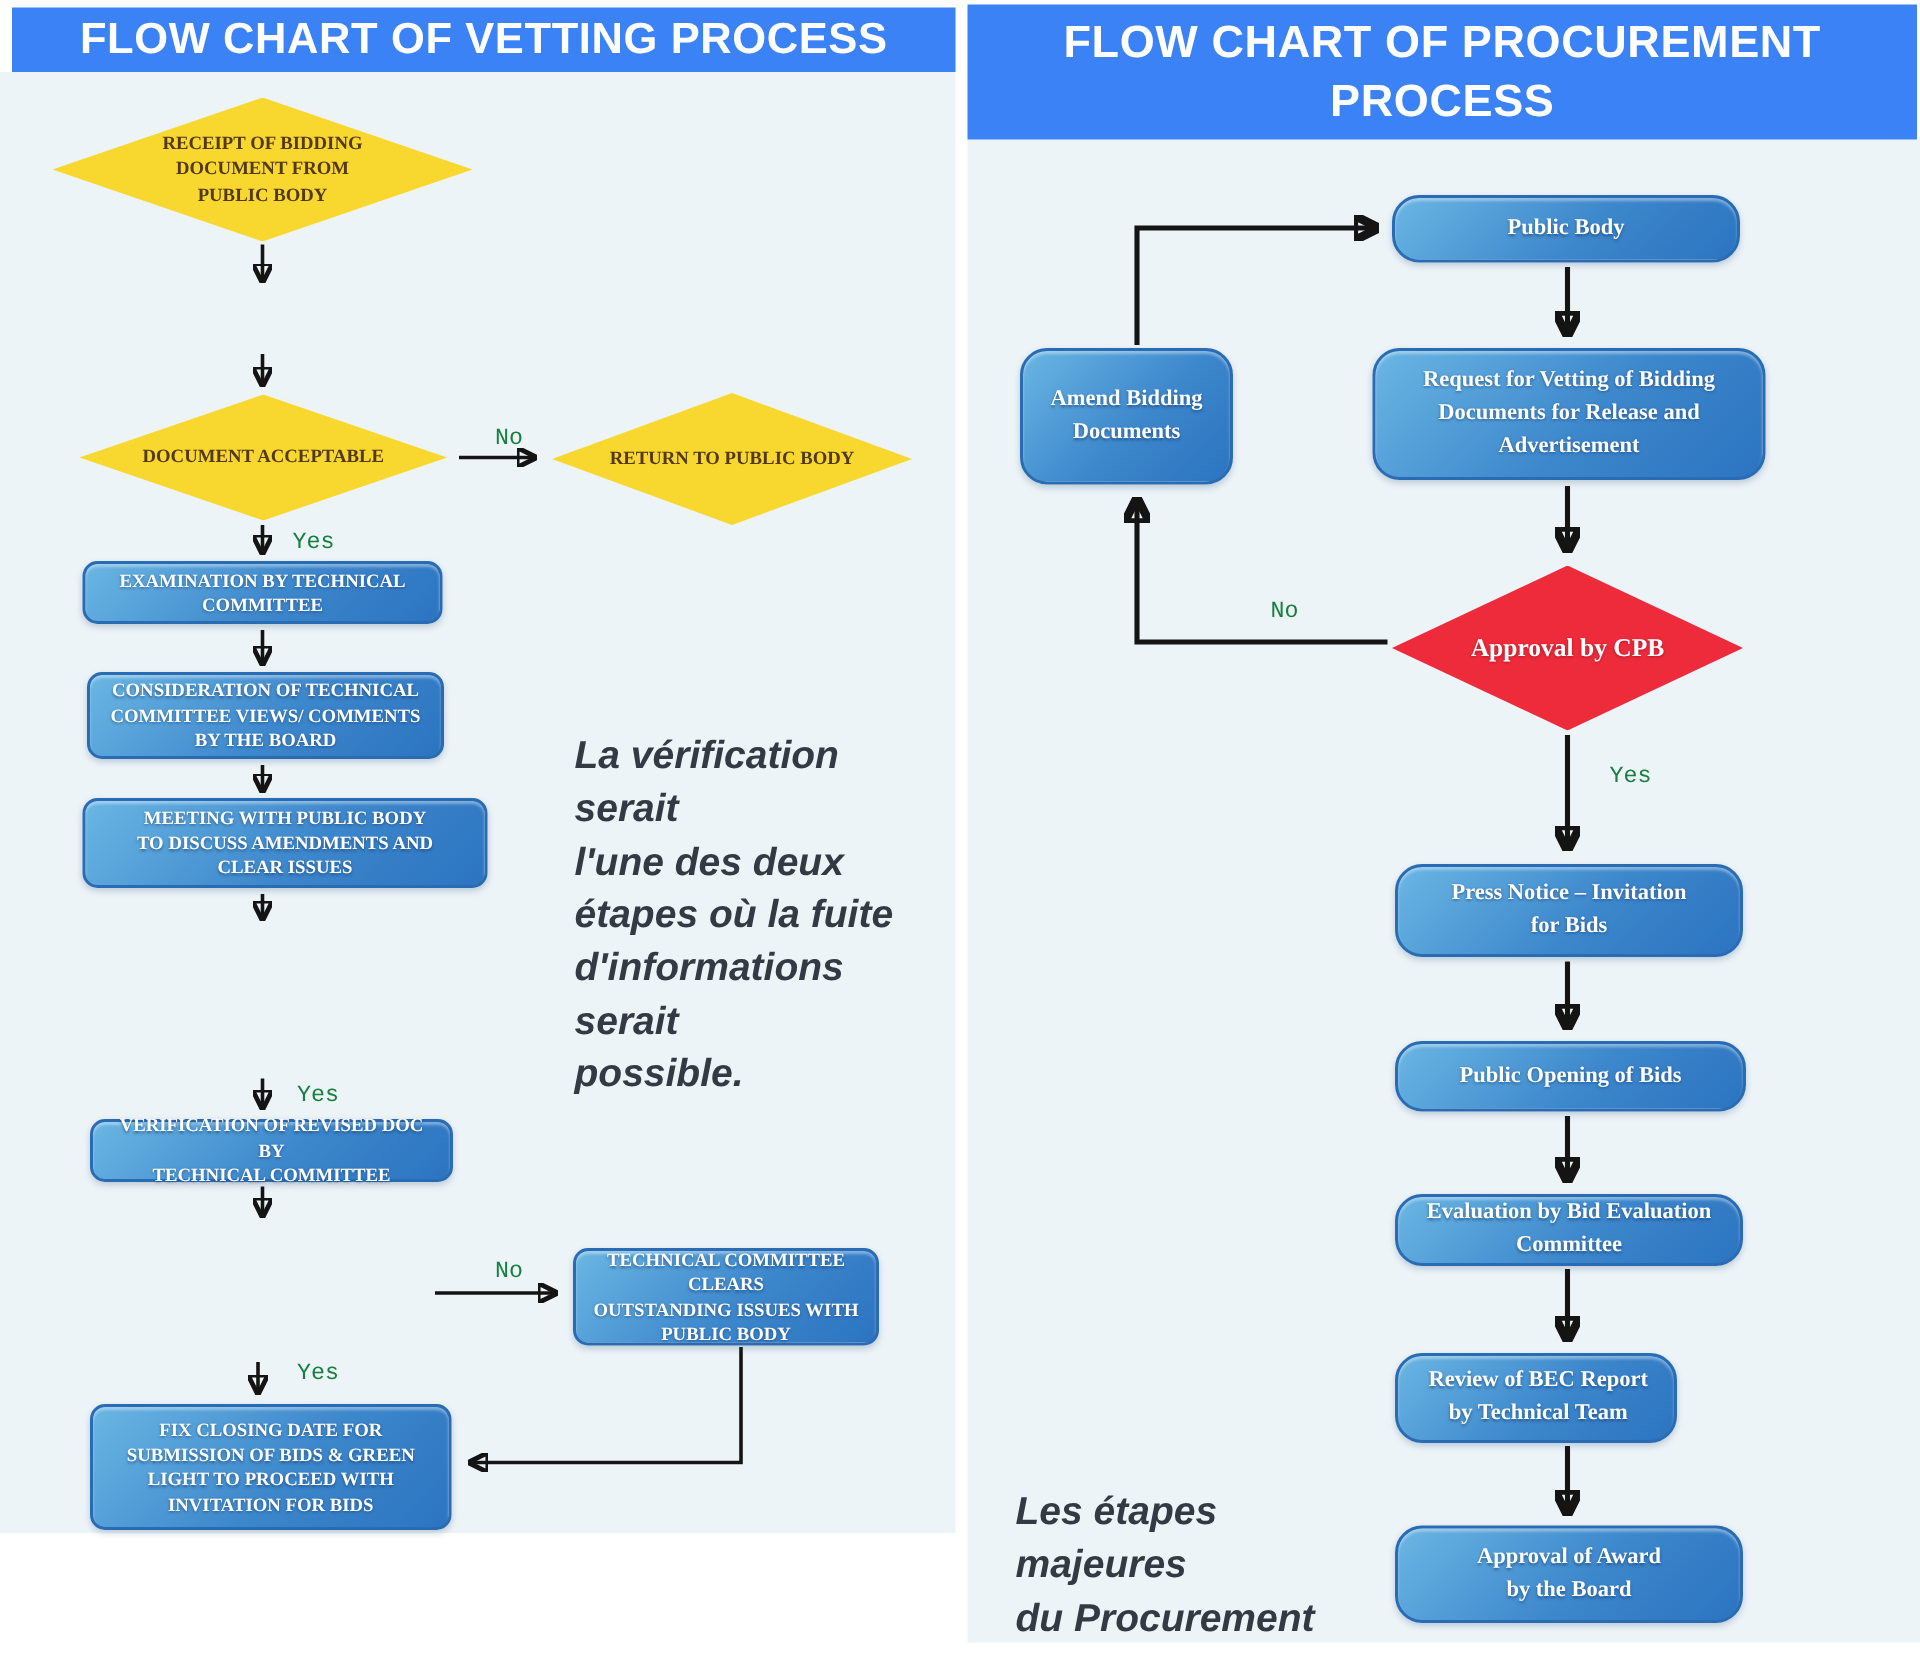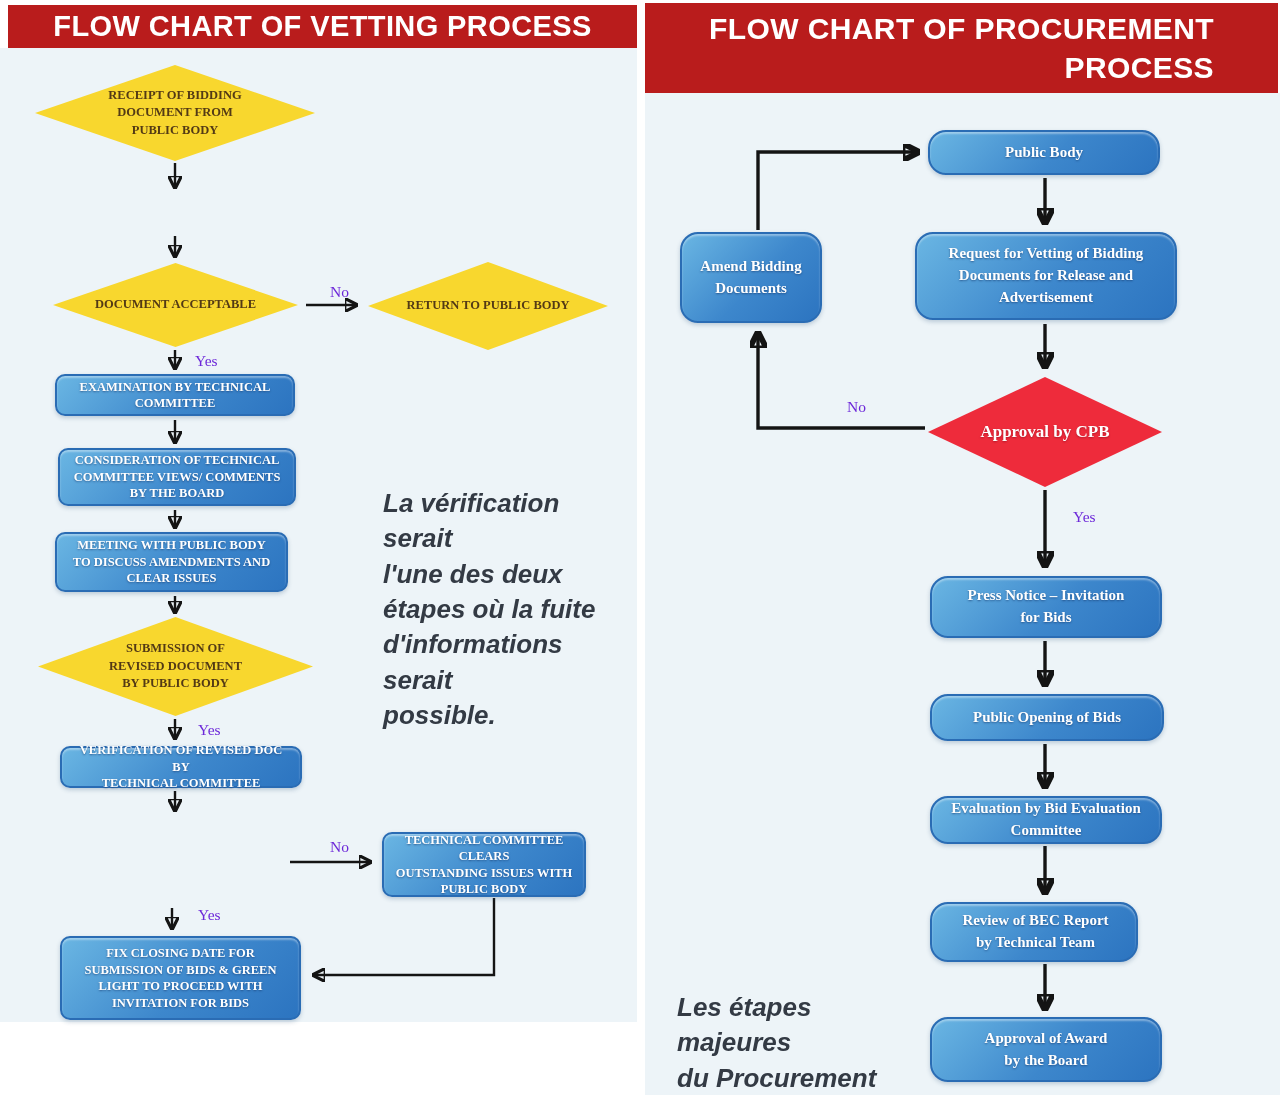--- a/index.html
+++ b/index.html
@@ -8,8 +8,8 @@
           font-family:"Liberation Sans", sans-serif; }
   .panel { position:absolute; top:0; height:1102px; }
   .panel-bg { position:absolute; background:#edf4f8; left:0; right:0; }
-  .header { position:absolute; background:#b91c1c; color:#ffffff; display:flex; align-items:center;
-            justify-content:center; text-align:right; font-weight:bold; letter-spacing:.4px;
+  .header { position:absolute; background:#3b82f6; color:#ffffff; display:flex; align-items:center;
+            justify-content:center; text-align:center; font-weight:bold; letter-spacing:.4px;
             line-height:1.3; white-space:pre-line; }
   .node { position:absolute; display:flex; align-items:center; justify-content:center;
           text-align:center; font-family:"Liberation Serif", serif; font-weight:bold; }

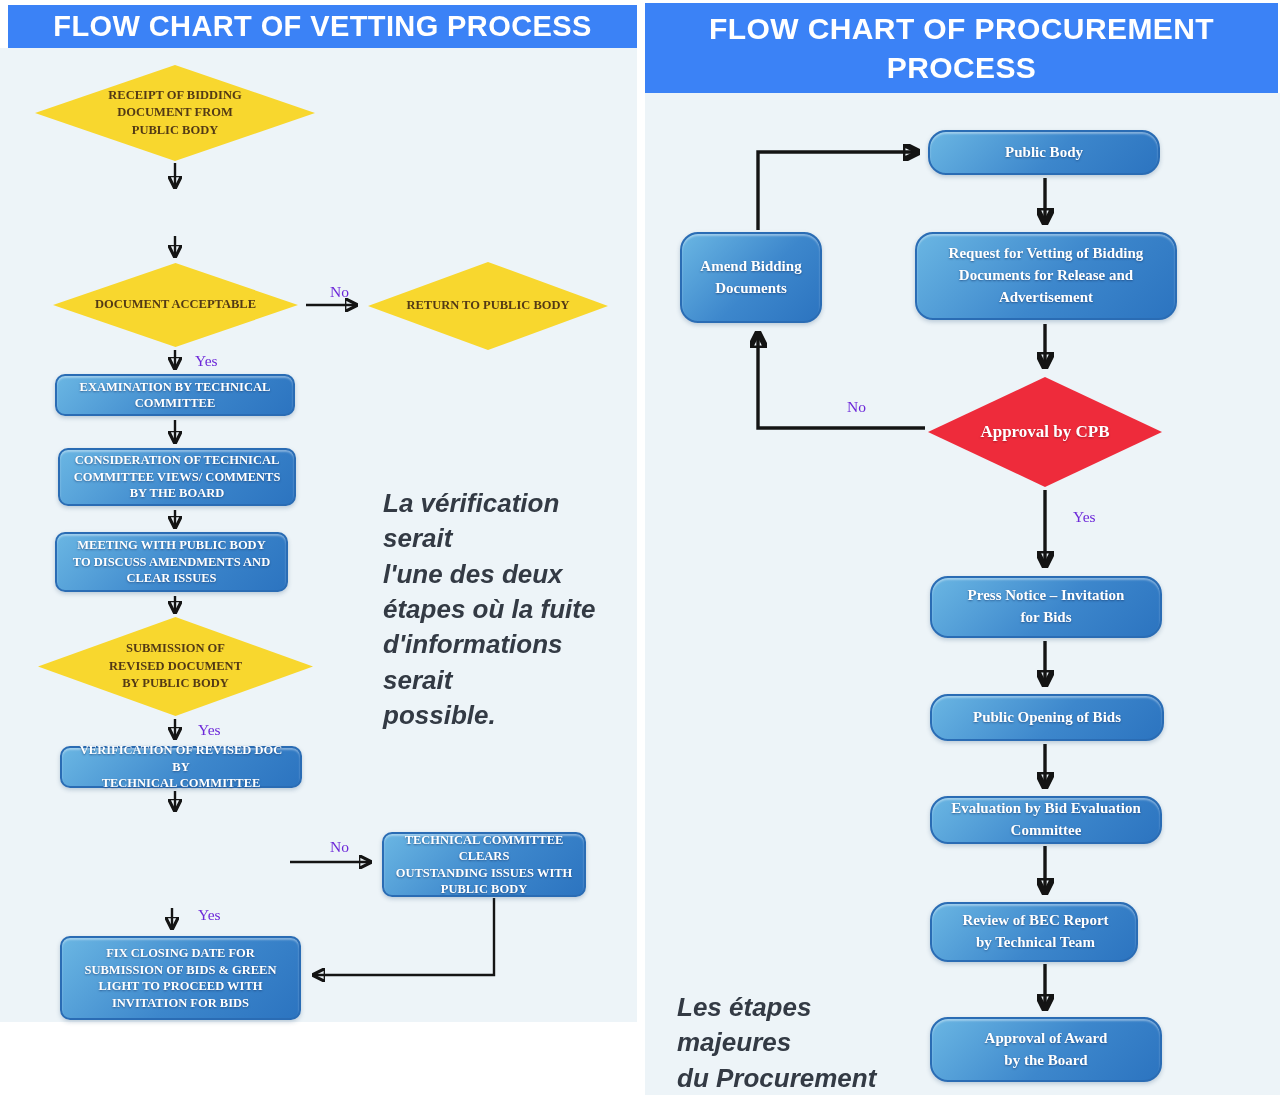--- a/index.html
+++ b/index.html
@@ -23,7 +23,7 @@
              color:#533a15; font-size:12.5px; line-height:1.4; }
   .diamond.red { background:#ee2b3b; color:#ffffff; font-size:17px;
                  text-shadow:0 1px 2px rgba(120,10,25,.55); }
-  .elabel { position:absolute; font-family:Liberation Serif, serif; font-size:15.5px; color:#6d28d9;text-align:right; }
+  .elabel { position:absolute; font-family:Liberation Mono, monospace; font-size:15.5px; color:#15803d;text-align:right; }
   .annotation { position:absolute; font-weight:bold; font-style:italic; font-size:26px;
                 line-height:1.36; color:#333a44; white-space:pre-line; }
   svg.connectors { position:absolute; left:0; top:0; pointer-events:none; }

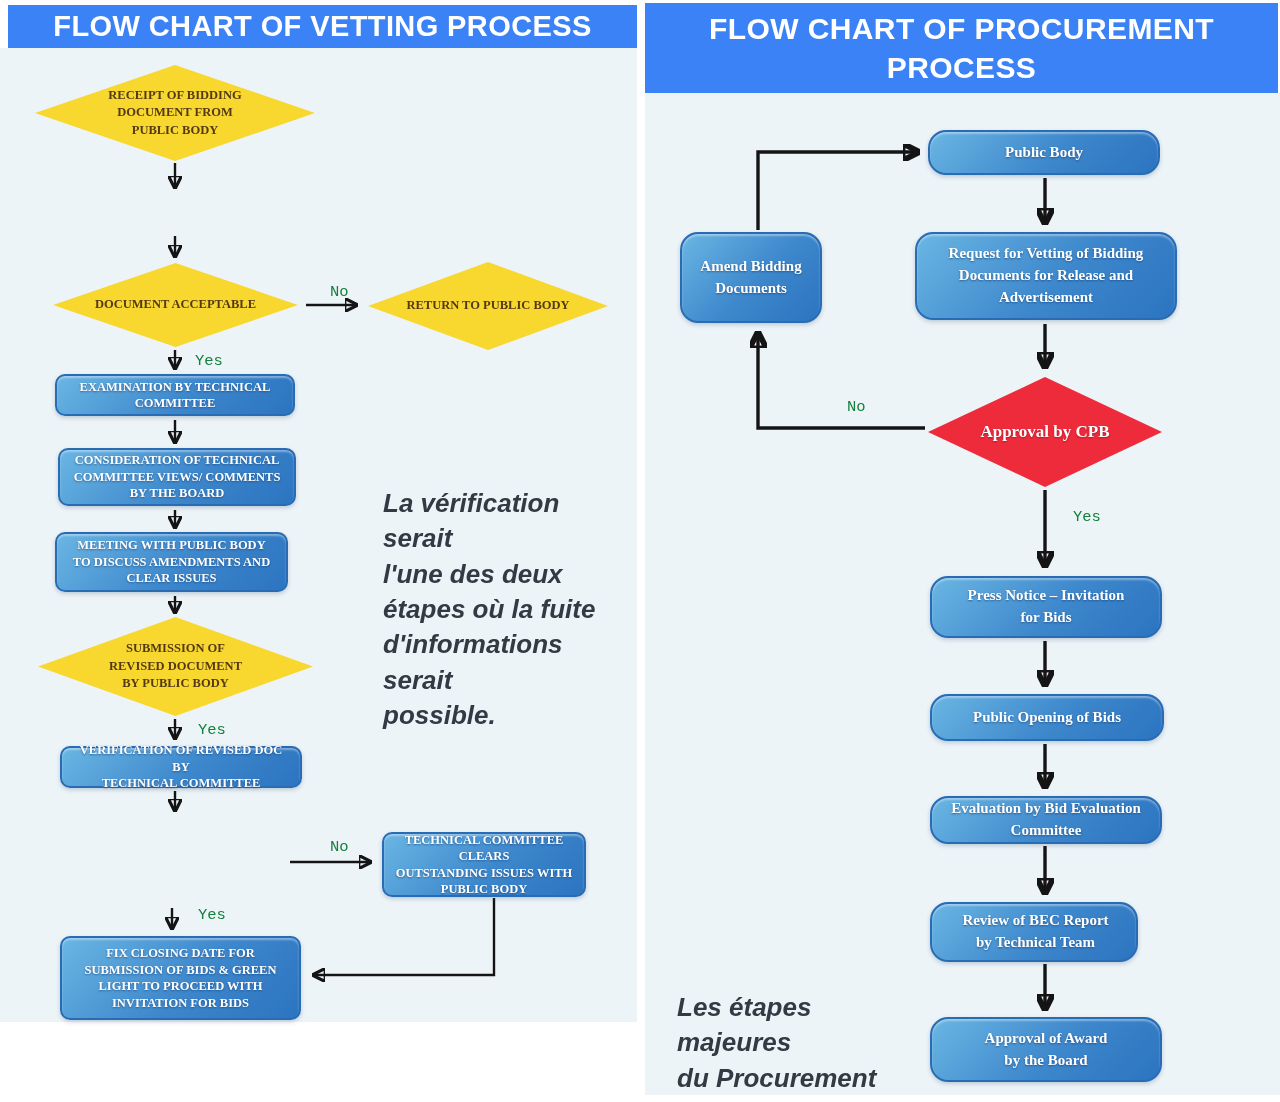--- a/index.html
+++ b/index.html
@@ -86,7 +86,7 @@
 BY THE BOARD</span>
     </div>
 
-    <div class="node box" style="left:55px;top:532px;width:233px;height:60px;align-items:center;">
+    <div class="node box" style="left:55px;top:532px;width:270px;height:60px;align-items:center;">
       <span class="nl">MEETING WITH PUBLIC BODY
 TO DISCUSS AMENDMENTS AND
 CLEAR ISSUES</span>

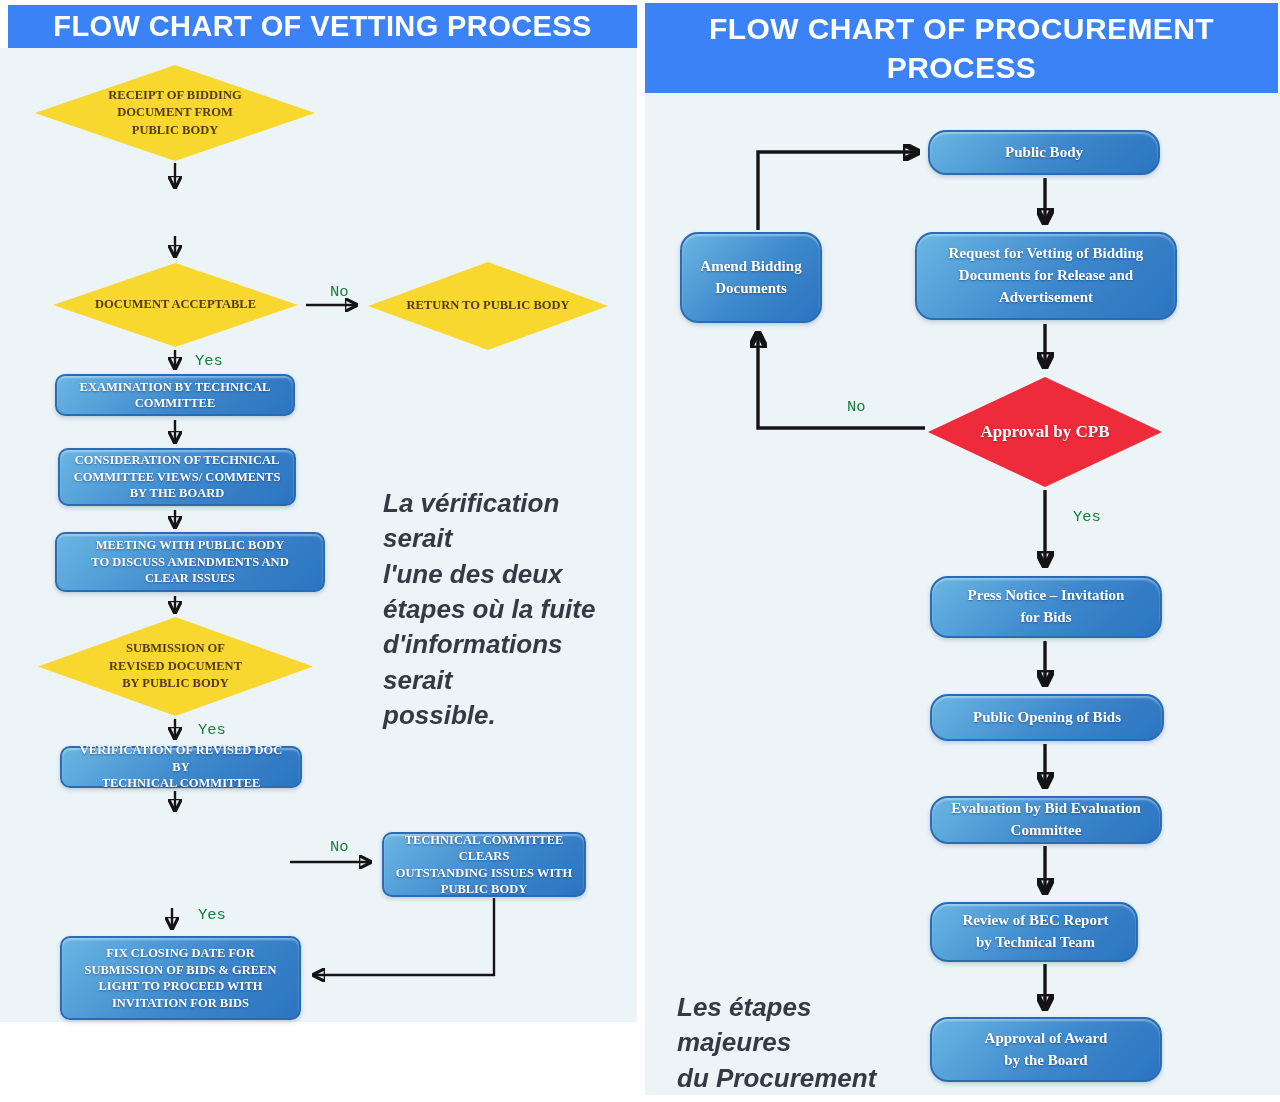--- a/index.html
+++ b/index.html
@@ -92,11 +92,6 @@
 CLEAR ISSUES</span>
     </div>
 
-    <div class="node diamond" style="left:38px;top:617px;width:275px;height:99px;padding:0 52px;">
-      <span class="nl">SUBMISSION OF
-REVISED DOCUMENT
-BY PUBLIC BODY</span>
-    </div>
 
     <div class="node box" style="left:60px;top:746px;width:242px;height:42px;">
       <span class="nl">VERIFICATION OF REVISED DOC BY

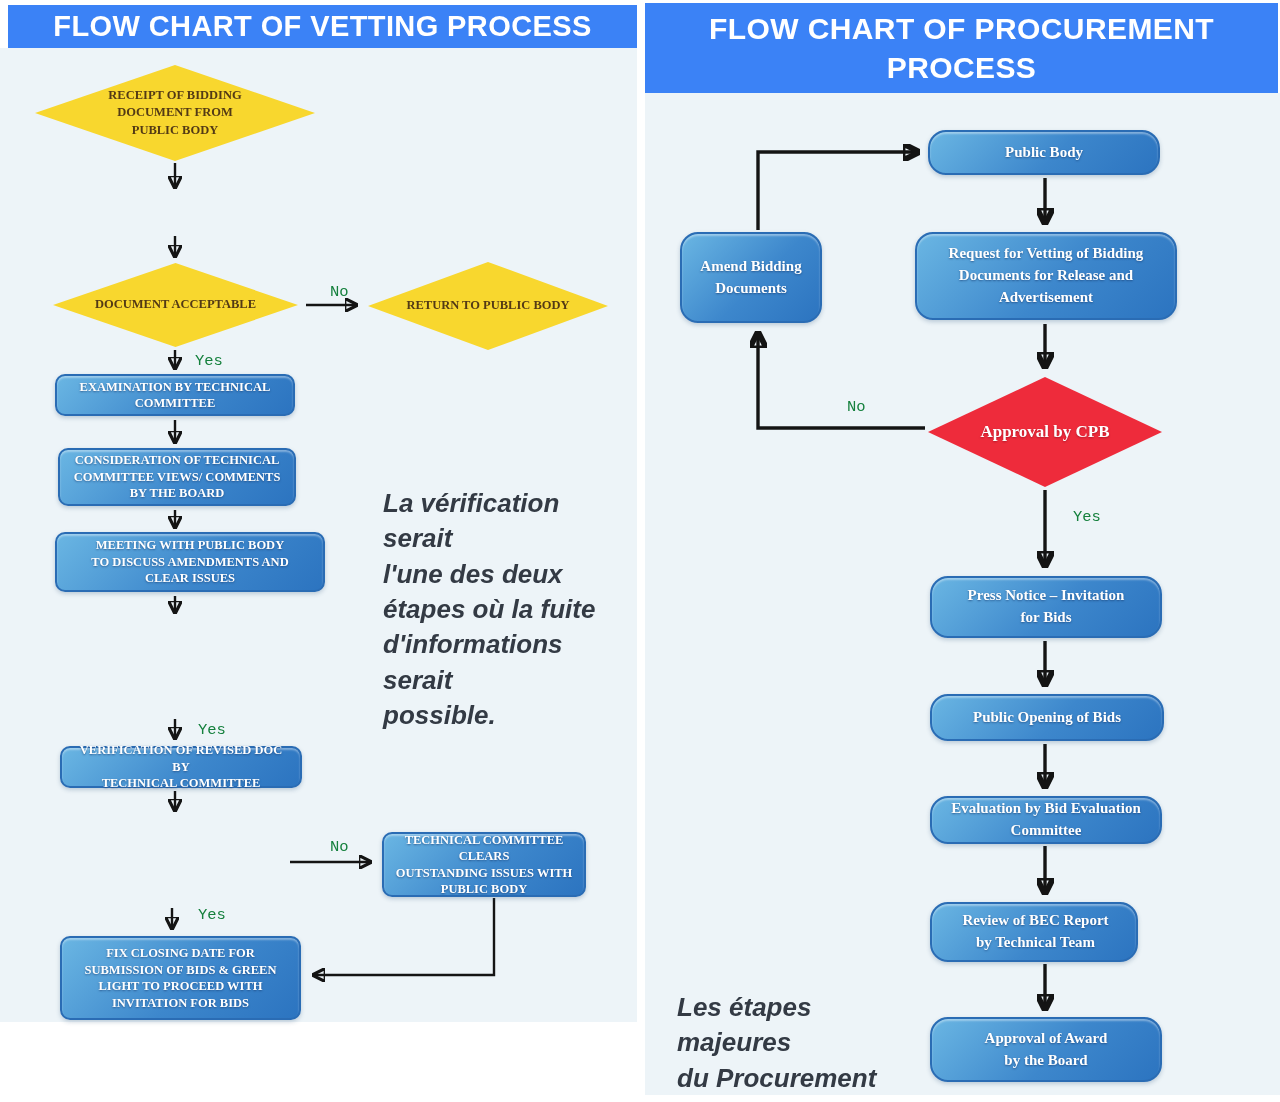--- a/index.html
+++ b/index.html
@@ -180,7 +180,7 @@
 Committee</span>
     </div>
 
-    <div class="node box r" style="left:285px;top:902px;width:208px;height:60px;padding-left:15px;">
+    <div class="node box r" style="left:285px;top:902px;width:188px;height:60px;padding-left:15px;">
       <span class="nl">Review of BEC Report
 by Technical Team</span>
     </div>

